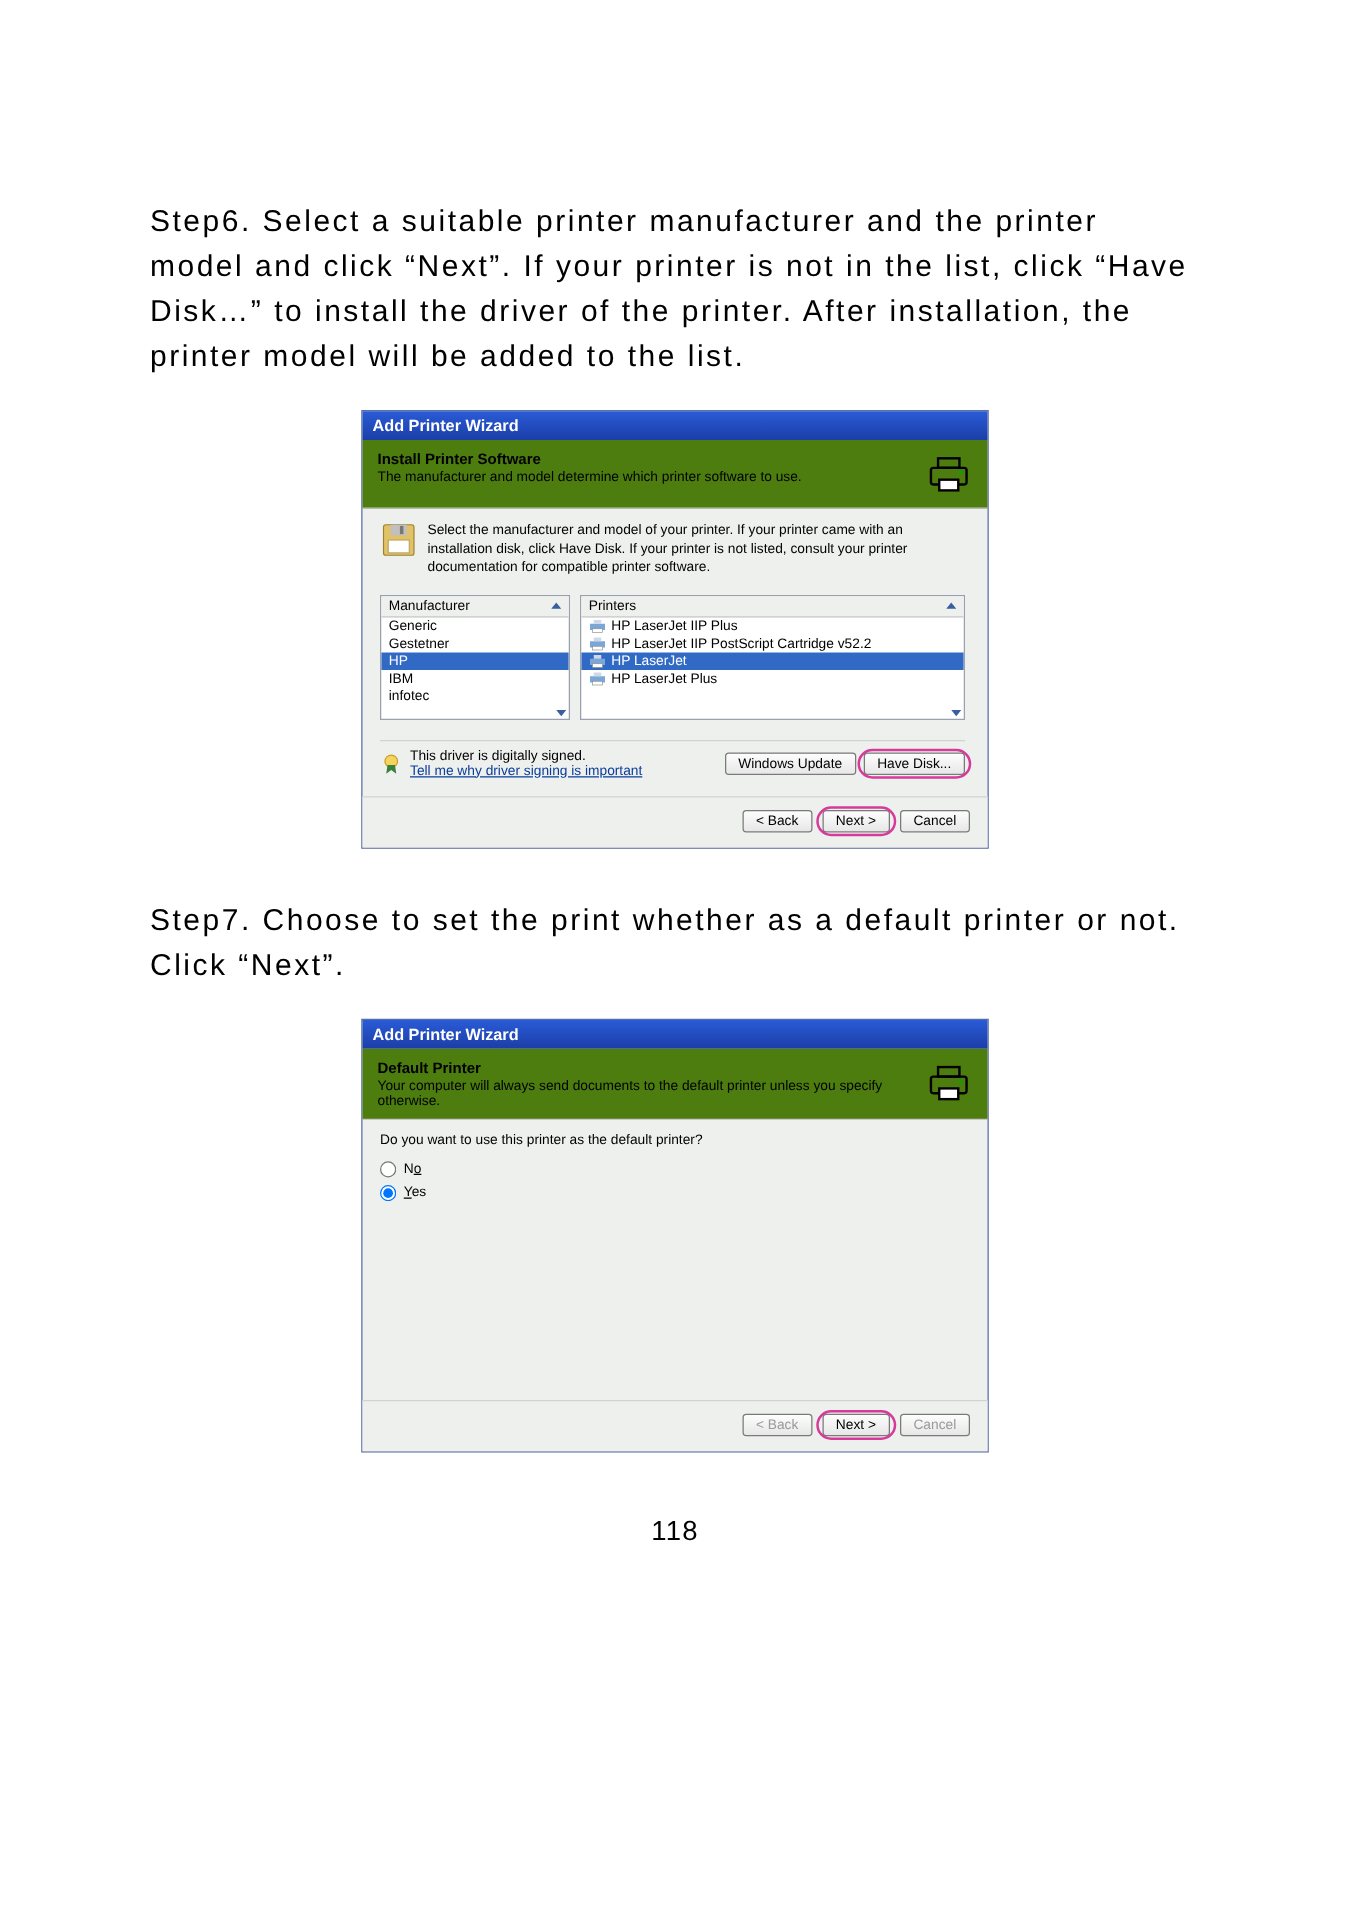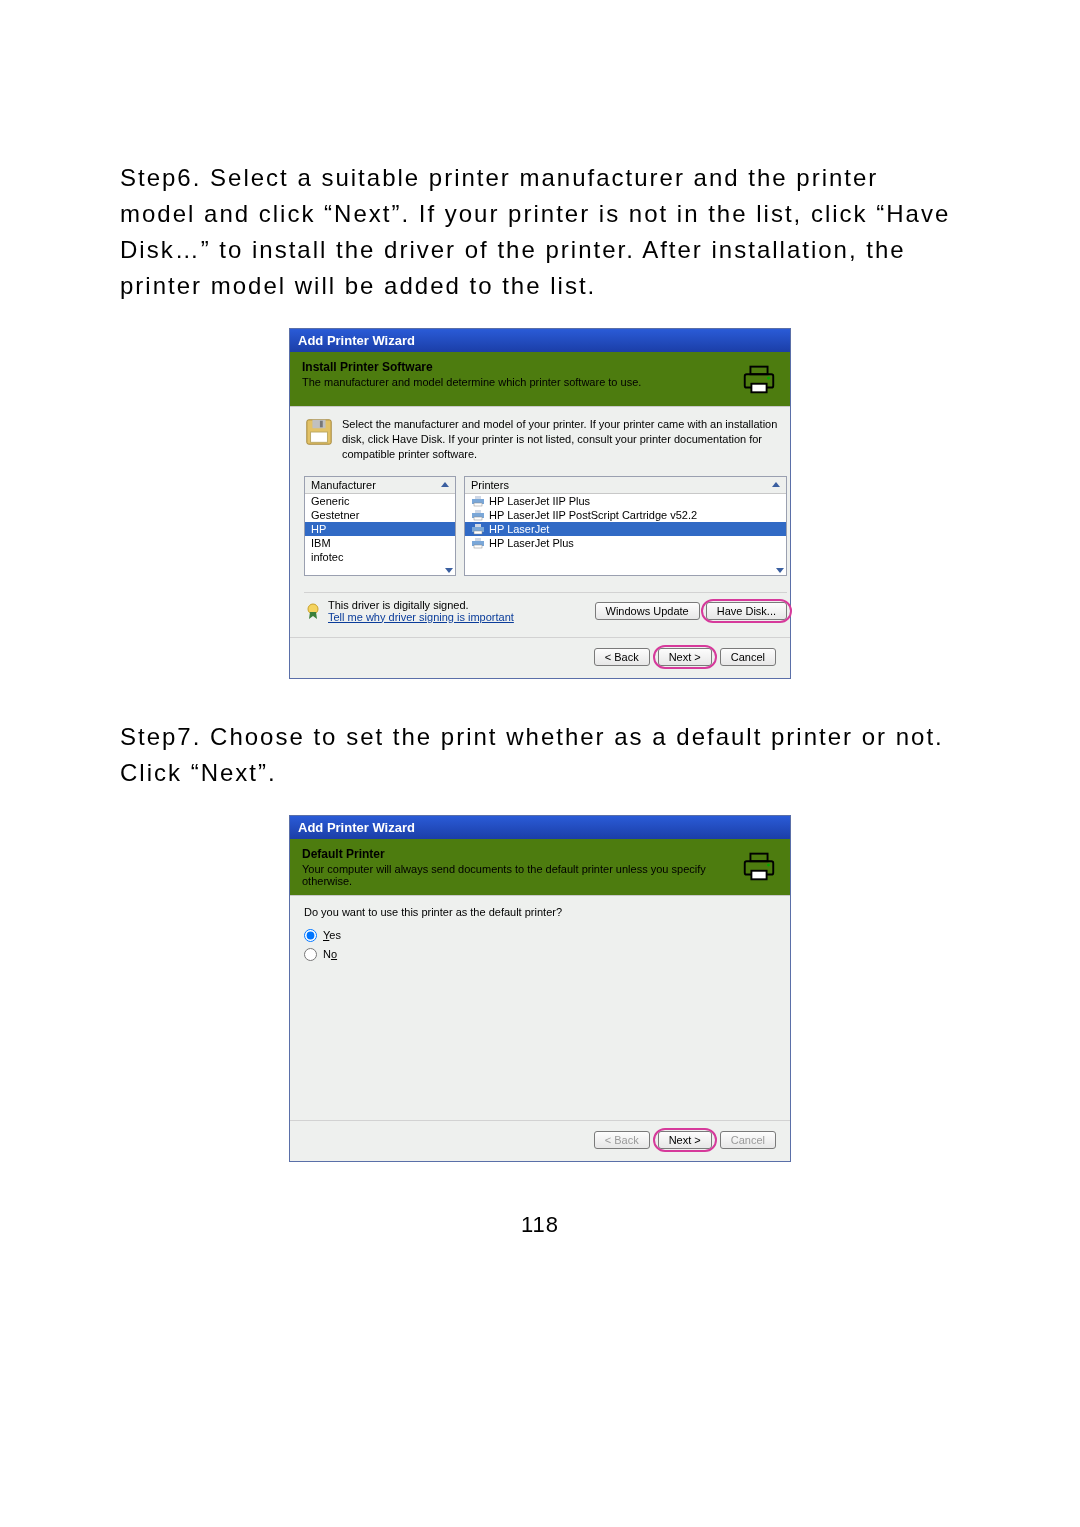--- a/index.html
+++ b/index.html
@@ -56,7 +56,7 @@
   .wiz-icon {
     width: 38px; height: 38px; margin-left: 8px; flex-shrink: 0;
   }
-  .wiz-body { padding: 10px 3px 14px 14px; border-radius: 24px; }
+  .wiz-body { padding: 10px 18px 14px 14px; border-radius: 24px; }
   .info-row { display:flex; align-items:flex-start; gap:8px; margin-bottom:14px; }
   .floppy-icon { width:30px; height:30px; flex-shrink:0; }
   .info-text { font-size: 11px; line-height: 1.35; }

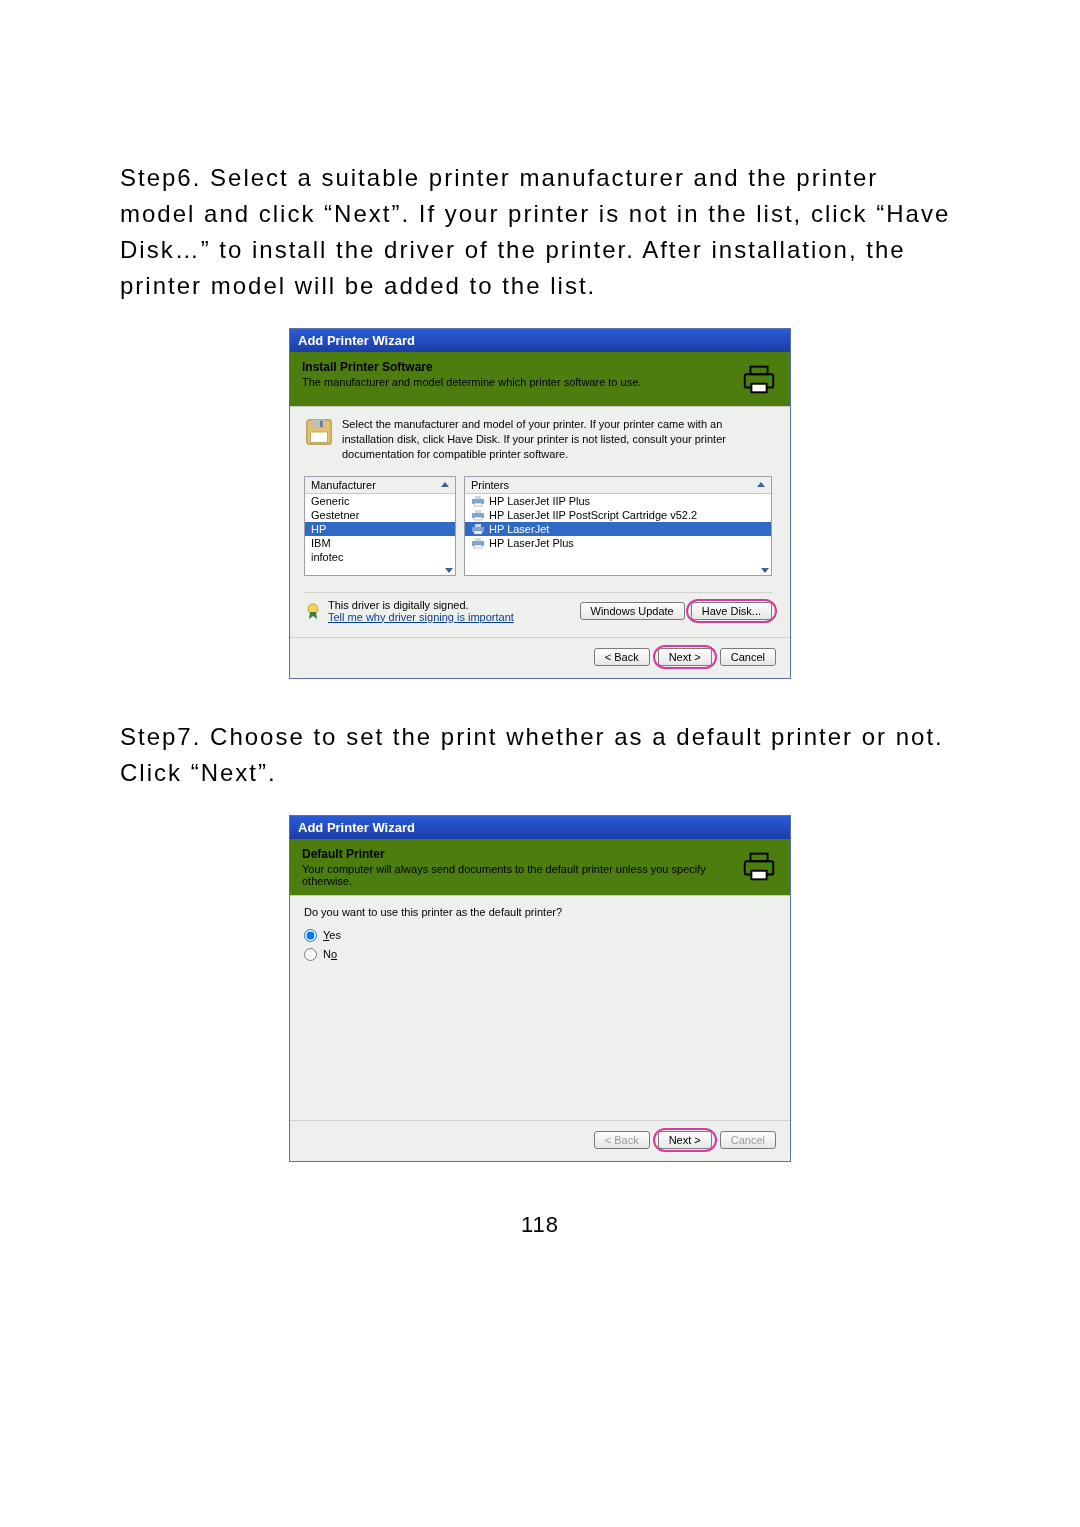--- a/index.html
+++ b/index.html
@@ -268,12 +268,12 @@
       <div class="q-text">Do you want to use this printer as the default printer?</div>
       <div class="radio-list">
         <label>
+          <input type="radio" style="">
+          <span class="opt">N<u>o</u></span>
+        </label>
+        <label>
           <input type="radio" checked="" style="">
           <span class="opt"><u>Y</u><span>es</span></span>
-        </label>
-        <label>
-          <input type="radio" style="">
-          <span class="opt">N<u>o</u></span>
         </label>
       </div>
     </div>

